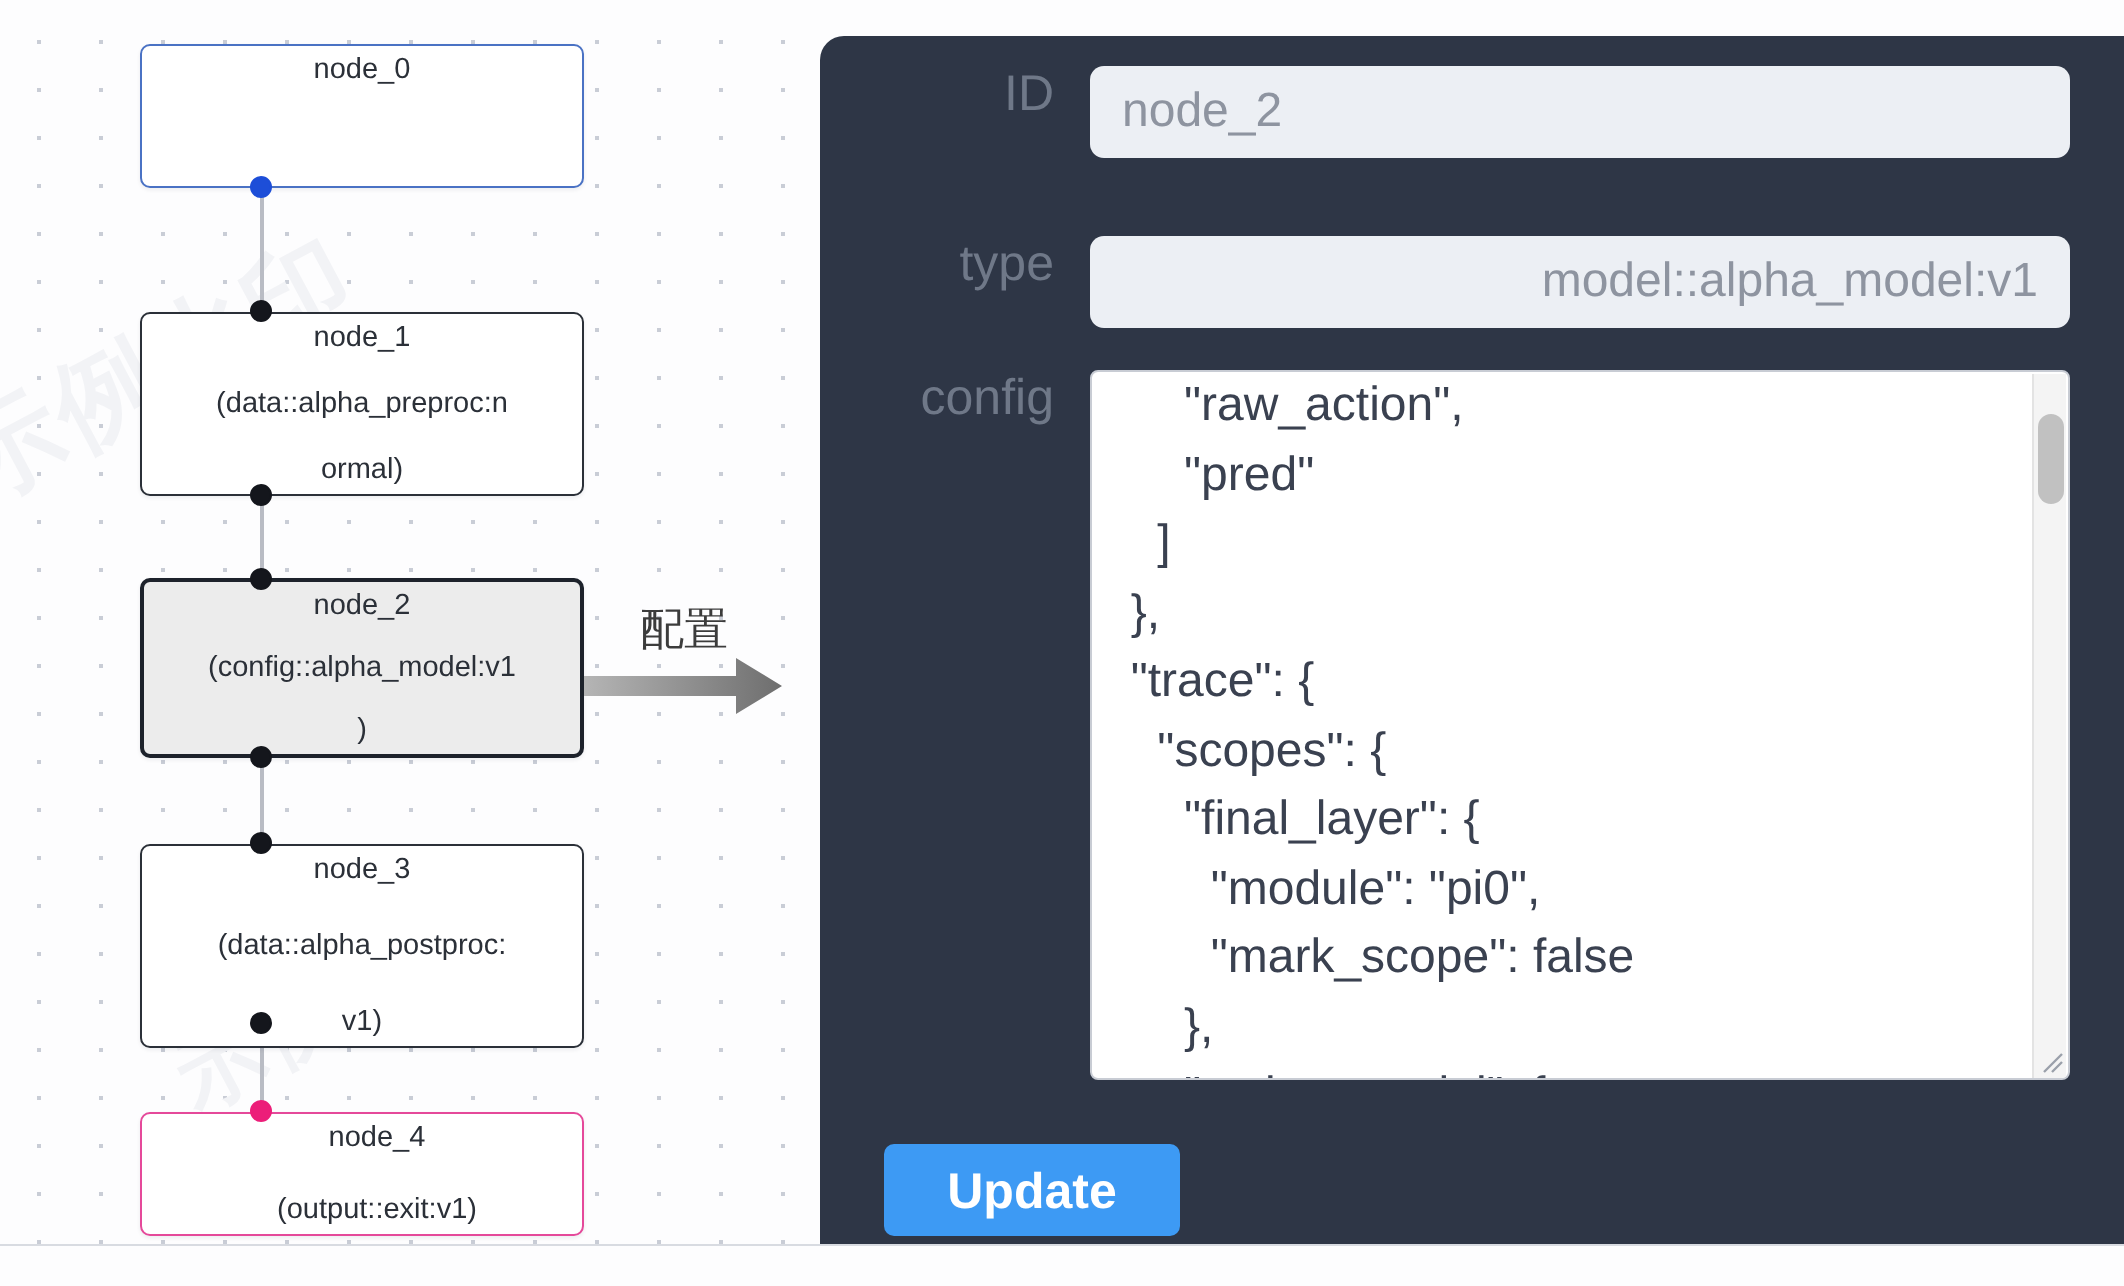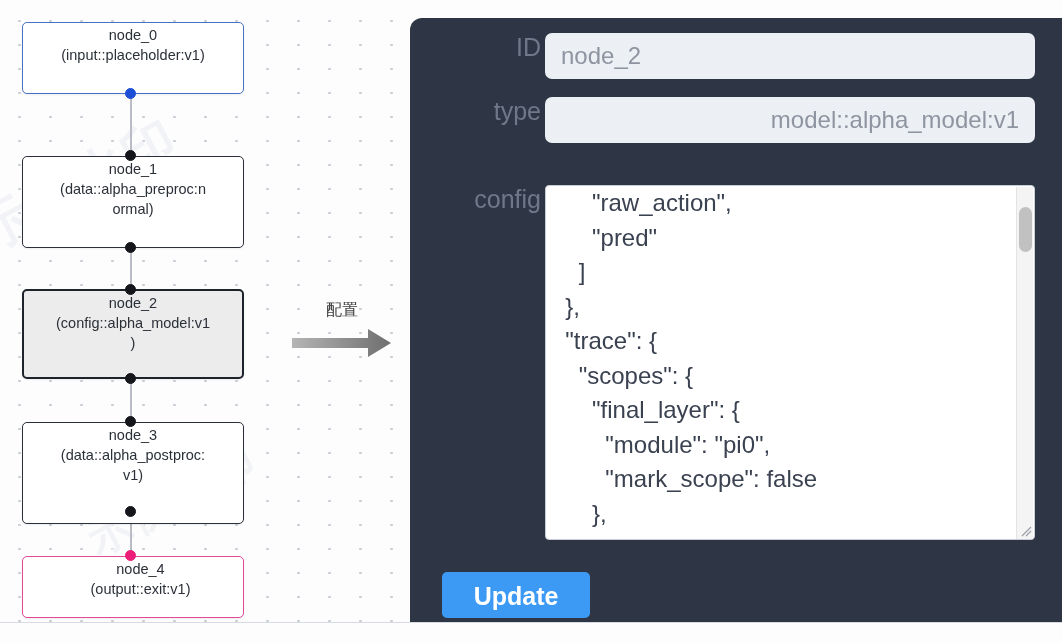--- a/index.html
+++ b/index.html
@@ -58,13 +58,14 @@
     display: flex;
     flex-direction: column;
     align-items: center;
-    justify-content: flex-start;
+    justify-content: space-between;
     text-align: center;
     color: #2b3038;
     font-size: 14.5px;
     line-height: 20px;
     padding: 2px 10px;
     box-shadow: 0 1px 2px rgba(20,25,40,0.07);
+    margin-left: 48px;
   }
   .node .nl1 { display: block; }
   .node .nl2 { display: block; }

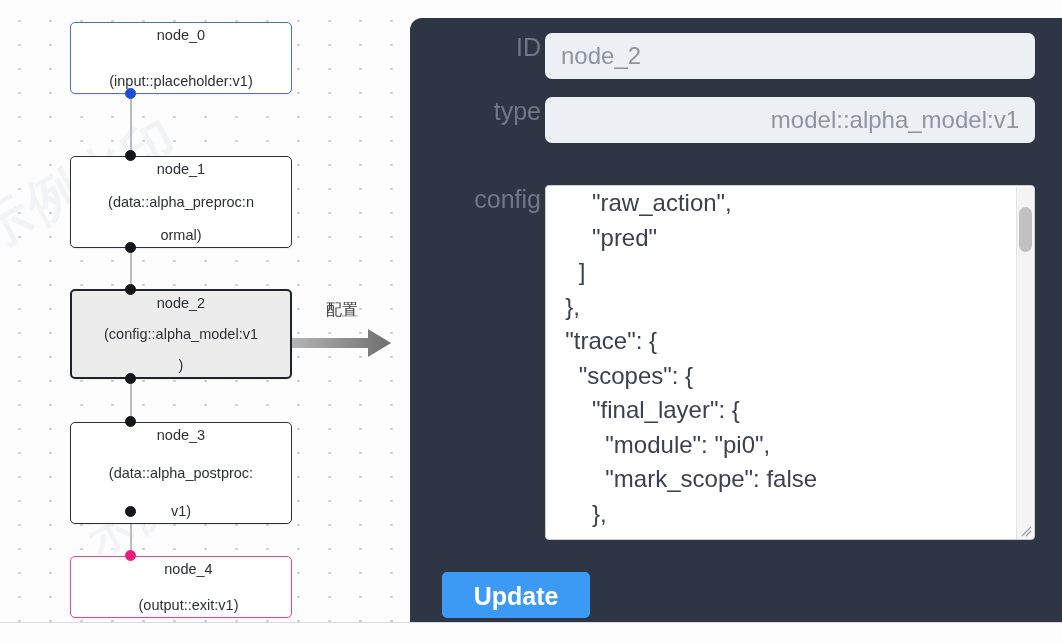--- a/index.html
+++ b/index.html
@@ -131,7 +131,7 @@
     color: #6f7888;
     font-size: 25px;
     line-height: 28px;
-    padding-right: 4px;
+    padding-right: 18px;
     box-sizing: border-box;
     font-family: "Liberation Sans", sans-serif;
   }

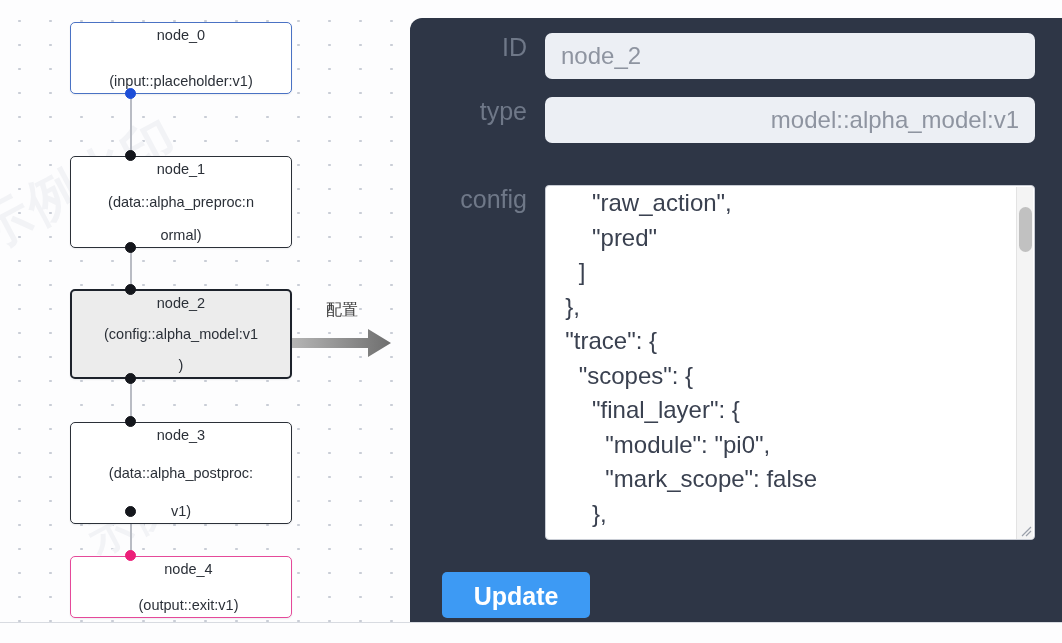--- a/index.html
+++ b/index.html
@@ -246,7 +246,6 @@
 
   <div class="node first" style="left:22px; top:22px; width:222px; height:72px;">
     <span class="nl1">node_0</span>
-    <span class="nl2">(input::placeholder:v1)</span>
   </div>
   <div class="handle blue" style="left:125px; top:88px;"></div>
 

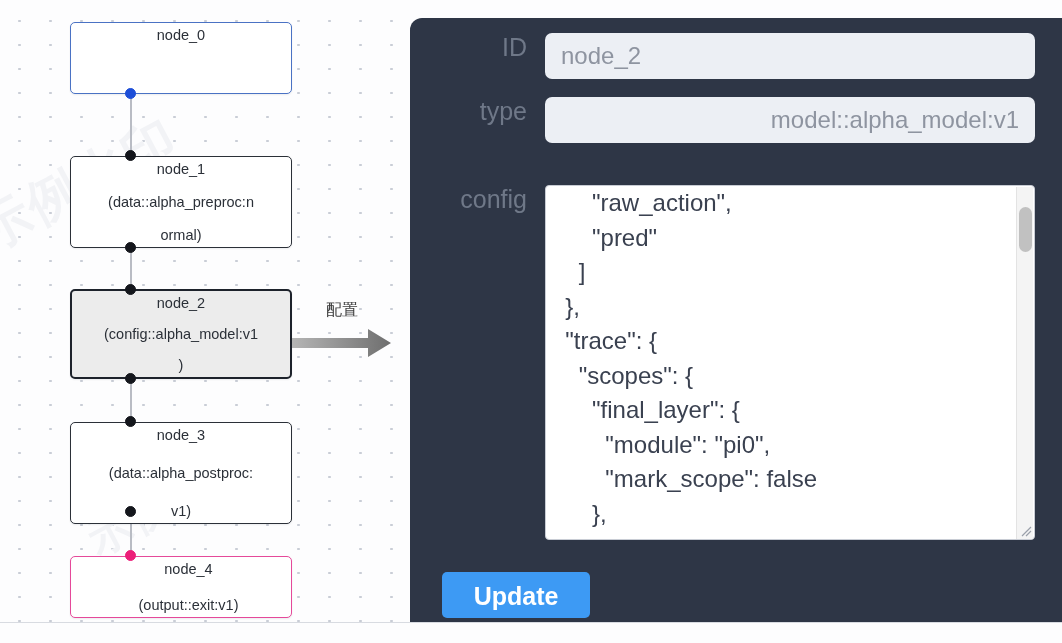--- a/index.html
+++ b/index.html
@@ -150,7 +150,7 @@
   #row-id    { left: 20px; top: 15px; }
   #row-id  .f-input { width: 490px; height: 46px; }
 
-  #row-type  { left: 20px; top: 79px; }
+  #row-type  { left: 20px; top: 100px; }
   #row-type .f-input { width: 490px; height: 46px; text-align: right; }
 
   #row-config { left: 20px; top: 167px; }

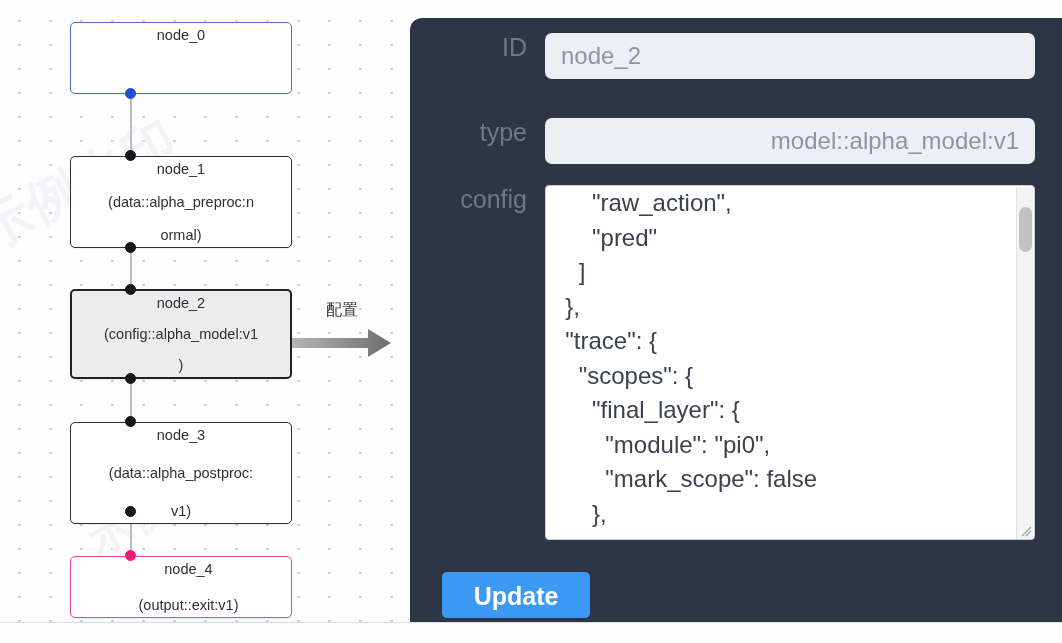--- a/index.html
+++ b/index.html
@@ -99,7 +99,7 @@
     left: 292px; top: 300px;
     width: 100px;
     text-align: center;
-    font-size: 16px;
+    font-size: 22px;
     color: #3c3c3c;
     font-family: "Liberation Sans", sans-serif;
   }

